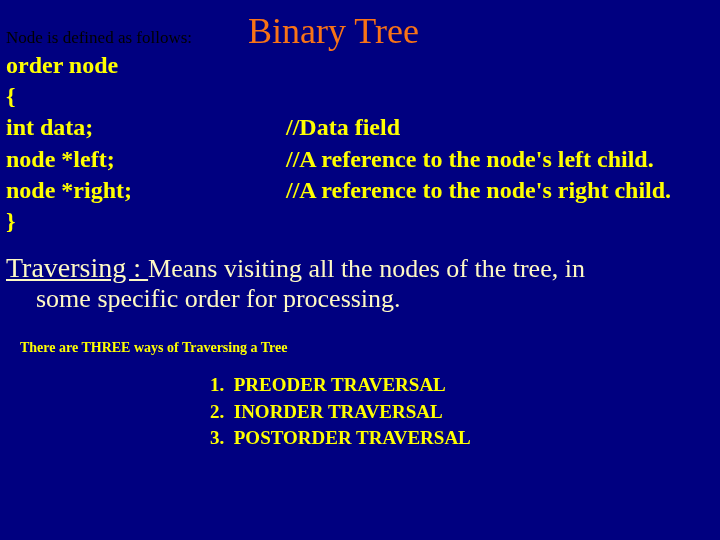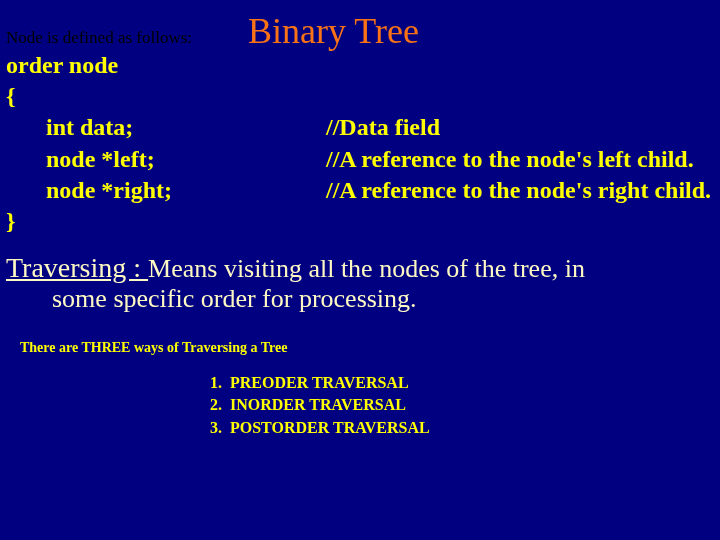--- a/index.html
+++ b/index.html
@@ -39,7 +39,7 @@
     line-height: 1.3;
   }
   .struct-row { display: flex; }
-  .struct-field { width: 280px; margin-left: 40px; }
+  .struct-field { width: 280px; }
   .struct-comment { }
   .traversing-block {
     position: absolute;

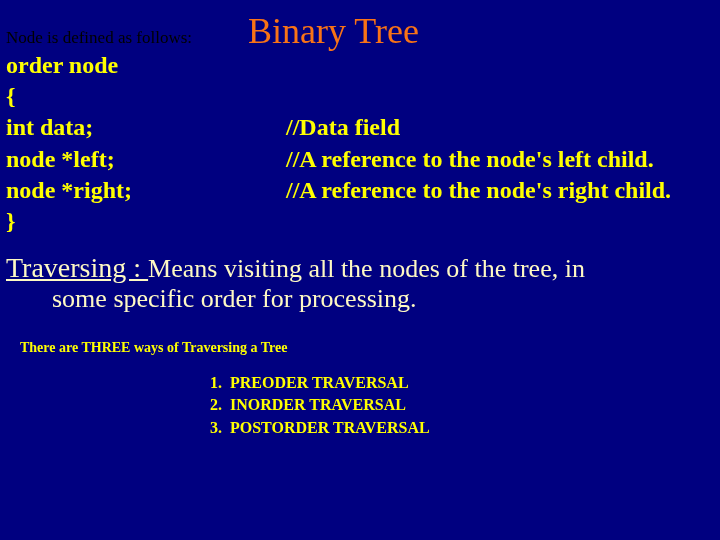--- a/index.html
+++ b/index.html
@@ -62,7 +62,7 @@
   .trav-cont {
     font-size: 26px;
     font-weight: normal;
-    margin-left: 46px;
+    margin-left: 30px;
   }
   .three-ways {
     position: absolute;

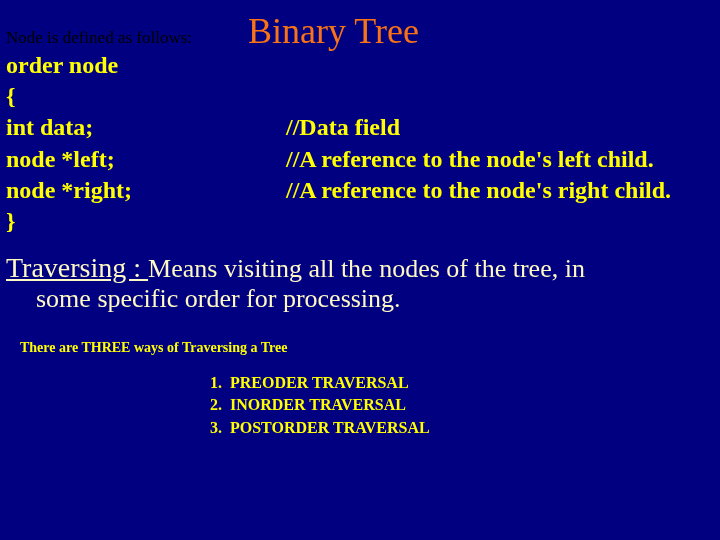--- a/index.html
+++ b/index.html
@@ -78,7 +78,7 @@
     top: 372px;
     left: 210px;
     color: #ffff00;
-    font-size: 16px;
+    font-size: 19px;
     font-weight: bold;
     font-family: Georgia, serif;
     line-height: 1.4;

